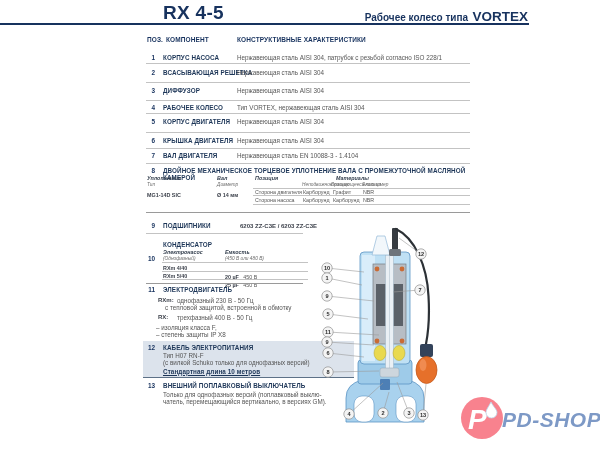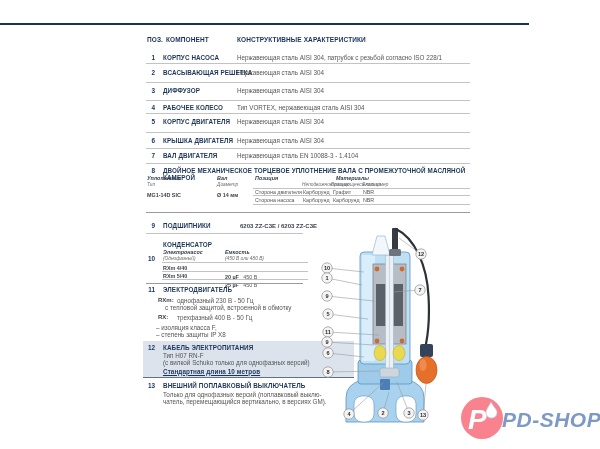--- a/index.html
+++ b/index.html
@@ -32,6 +32,7 @@
 
 <div id="page">
 
+  <div class="abs model navy" style="left:163px;top:2px;">RX 4-5</div>
   <div class="abs rule" style="left:0;top:23px;width:529px;"></div>
 
   <div class="abs colhead" style="left:147px;top:36px;">ПОЗ.</div>

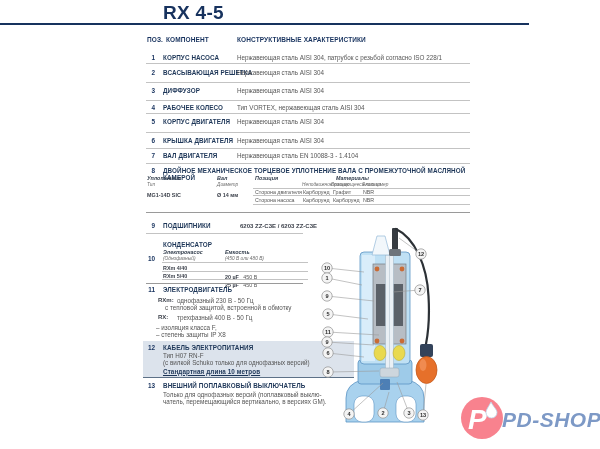--- a/index.html
+++ b/index.html
@@ -33,6 +33,10 @@
 <div id="page">
 
   <div class="abs model navy" style="left:163px;top:2px;">RX 4-5</div>
+  <div class="abs subhead navy" style="left:250px;top:7px;">
+    <span class="lbl">Рабочее колесо типа</span>
+    <span class="typ">VORTEX</span>
+  </div>
   <div class="abs rule" style="left:0;top:23px;width:529px;"></div>
 
   <div class="abs colhead" style="left:147px;top:36px;">ПОЗ.</div>

